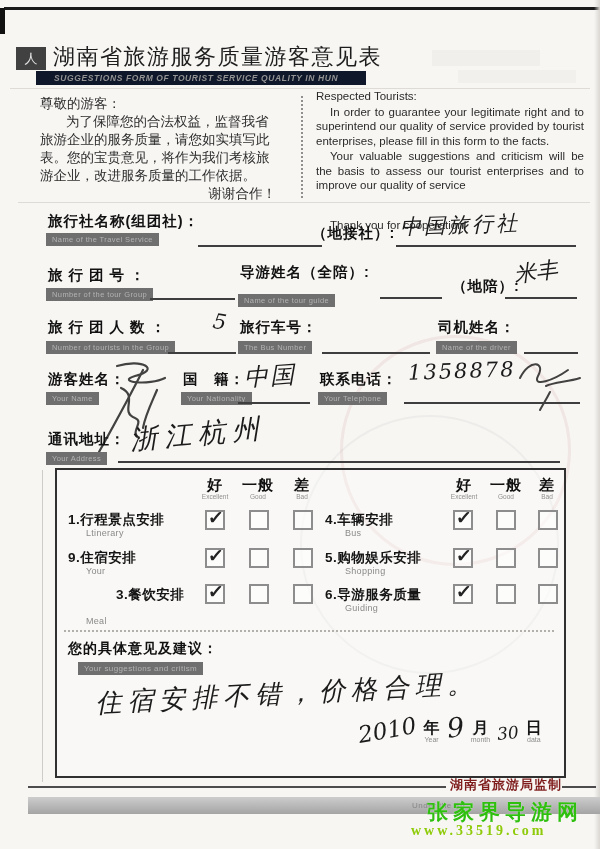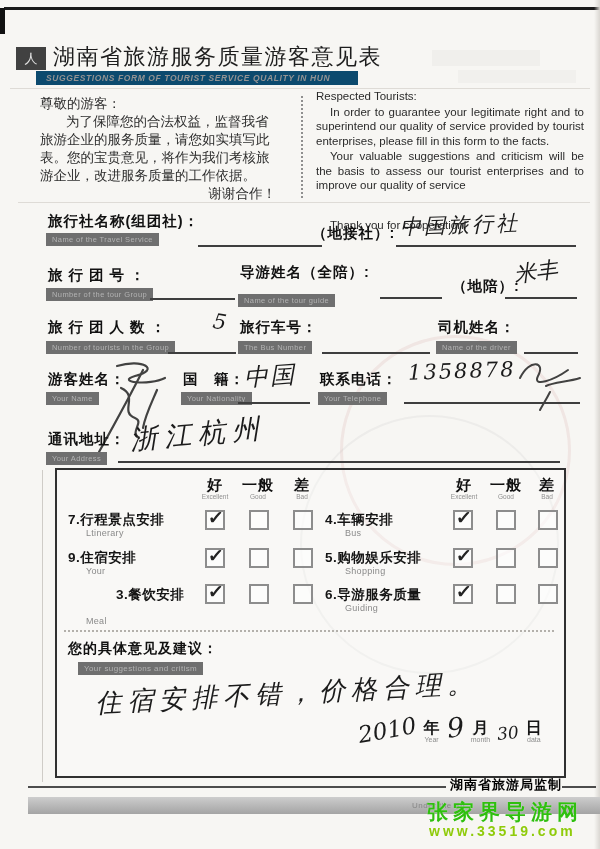--- a/index.html
+++ b/index.html
@@ -37,7 +37,7 @@
 
   <div class="abs" style="left:16px;top:47px;width:30px;height:23px;background:#414141;color:#e6e6e6;font-size:13px;line-height:23px;text-align:center;">人</div>
   <div class="abs" style="left:53px;top:42px;font-size:22px;font-weight:400;color:#1d1d1d;letter-spacing:1.5px;white-space:nowrap;">湖南省旅游服务质量游客意见表</div>
-  <div class="abs" style="left:36px;top:71px;width:312px;height:14px;background:#0c4a6e;color:#939393;font-size:8.5px;font-weight:700;font-style:italic;letter-spacing:.6px;line-height:14px;padding-left:10px;white-space:nowrap;overflow:hidden;">SUGGESTIONS FORM OF TOURIST SERVICE QUALITY IN HUN</div>
+  <div class="abs" style="left:36px;top:71px;width:312px;height:14px;background:#0f172a;color:#939393;font-size:8.5px;font-weight:700;font-style:italic;letter-spacing:.6px;line-height:14px;padding-left:18px;white-space:nowrap;overflow:hidden;">SUGGESTIONS FORM OF TOURIST SERVICE QUALITY IN HUN</div>
   <div class="abs" style="left:432px;top:50px;width:108px;height:16px;background:#f0efec;"></div>
   <div class="abs" style="left:458px;top:70px;width:118px;height:13px;background:#f1f0ed;"></div>
 

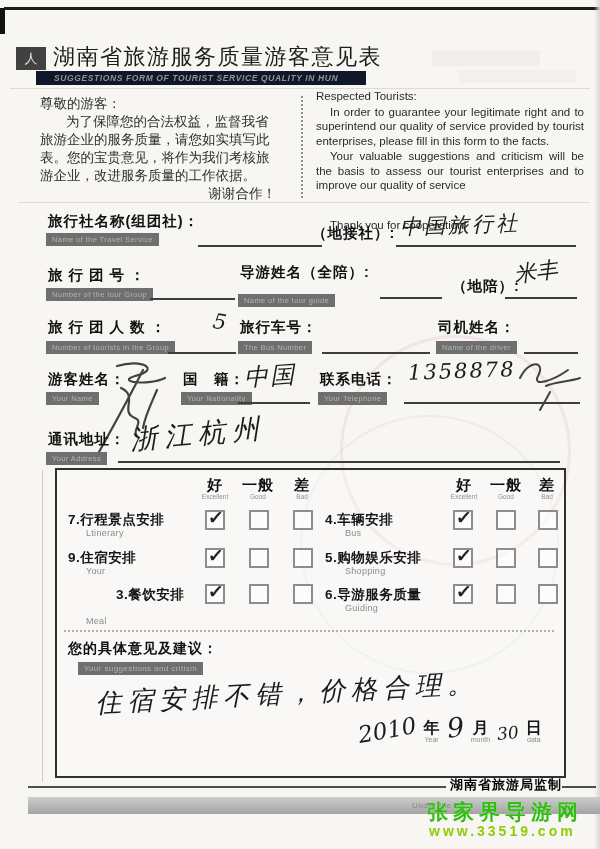--- a/index.html
+++ b/index.html
@@ -152,7 +152,7 @@
     <div class="en">Bad</div>
   </div>
 
-  <div class="item-label" style="left:68px;top:511px;">7.行程景点安排</div>
+  <div class="item-label" style="left:68px;top:511px;">1.行程景点安排</div>
   <div class="item-en" style="left:86px;top:528px;">Ltinerary</div>
   <div class="cb checked" style="left:205px;top:510px;"></div>
   <div class="cb" style="left:249px;top:510px;"></div>

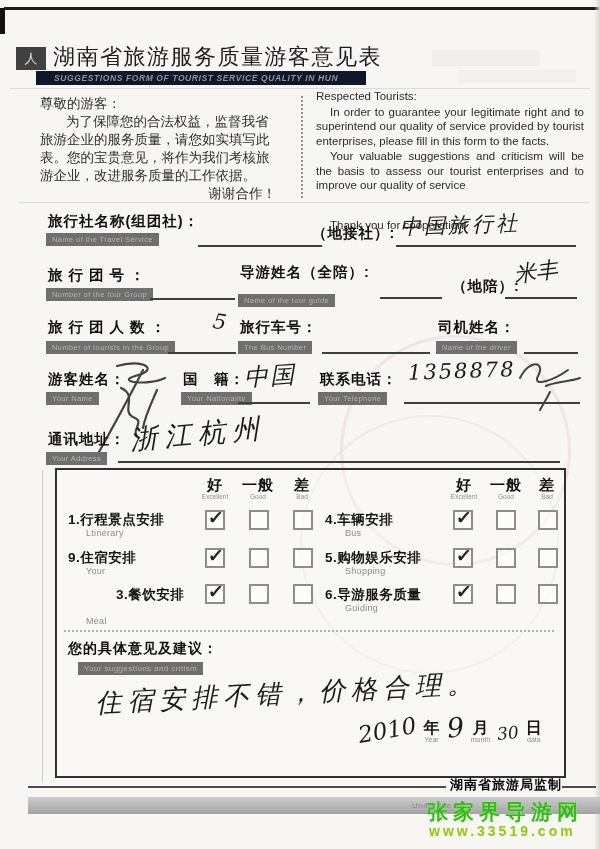--- a/index.html
+++ b/index.html
@@ -213,7 +213,7 @@
   </div>
 
   <div class="abs" style="left:28px;top:786px;width:418px;height:2px;background:#4c4c4c;"></div>
-  <div class="abs" style="left:450px;top:776px;font-size:13px;font-weight:700;color:#000000;letter-spacing:1px;white-space:nowrap;">湖南省旅游局监制</div>
+  <div class="abs" style="left:450px;top:776px;font-size:13px;font-weight:700;color:#7f1d1d;letter-spacing:1px;white-space:nowrap;">湖南省旅游局监制</div>
   <div class="abs" style="left:562px;top:786px;width:34px;height:2px;background:#4c4c4c;"></div>
 
   <div class="abs" style="left:28px;top:797px;width:572px;height:17px;background:linear-gradient(180deg,#cdcdcd,#a4a4a4);">

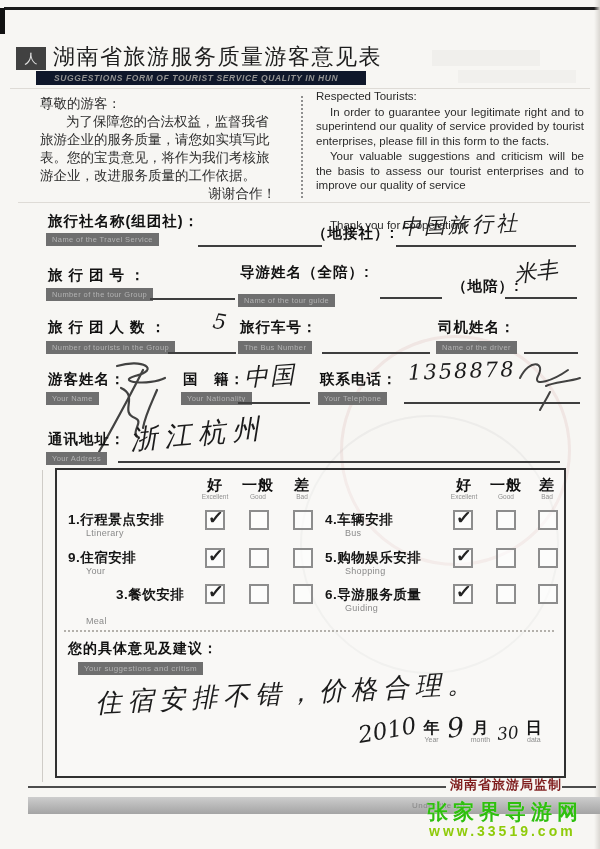--- a/index.html
+++ b/index.html
@@ -222,8 +222,8 @@
 
   <div class="abs" style="left:427px;top:798px;font-size:21px;font-weight:700;letter-spacing:5px;white-space:nowrap;z-index:5;
               font-family:'Liberation Serif',serif;color:#2fbf0f;text-shadow:0 0 1px rgba(255,255,255,.8);">张家界导游网</div>
-  <div class="abs" style="left:429px;top:823px;font-size:14px;font-weight:700;letter-spacing:3px;white-space:nowrap;z-index:5;
-              font-family:Liberation Sans, sans-serif;color:#8fcb0a;">www.33519.com</div>
+  <div class="abs" style="left:411px;top:823px;font-size:14px;font-weight:700;letter-spacing:3px;white-space:nowrap;z-index:5;
+              font-family:Liberation Serif, serif;color:#8fcb0a;">www.33519.com</div>
 
 </div>
 

